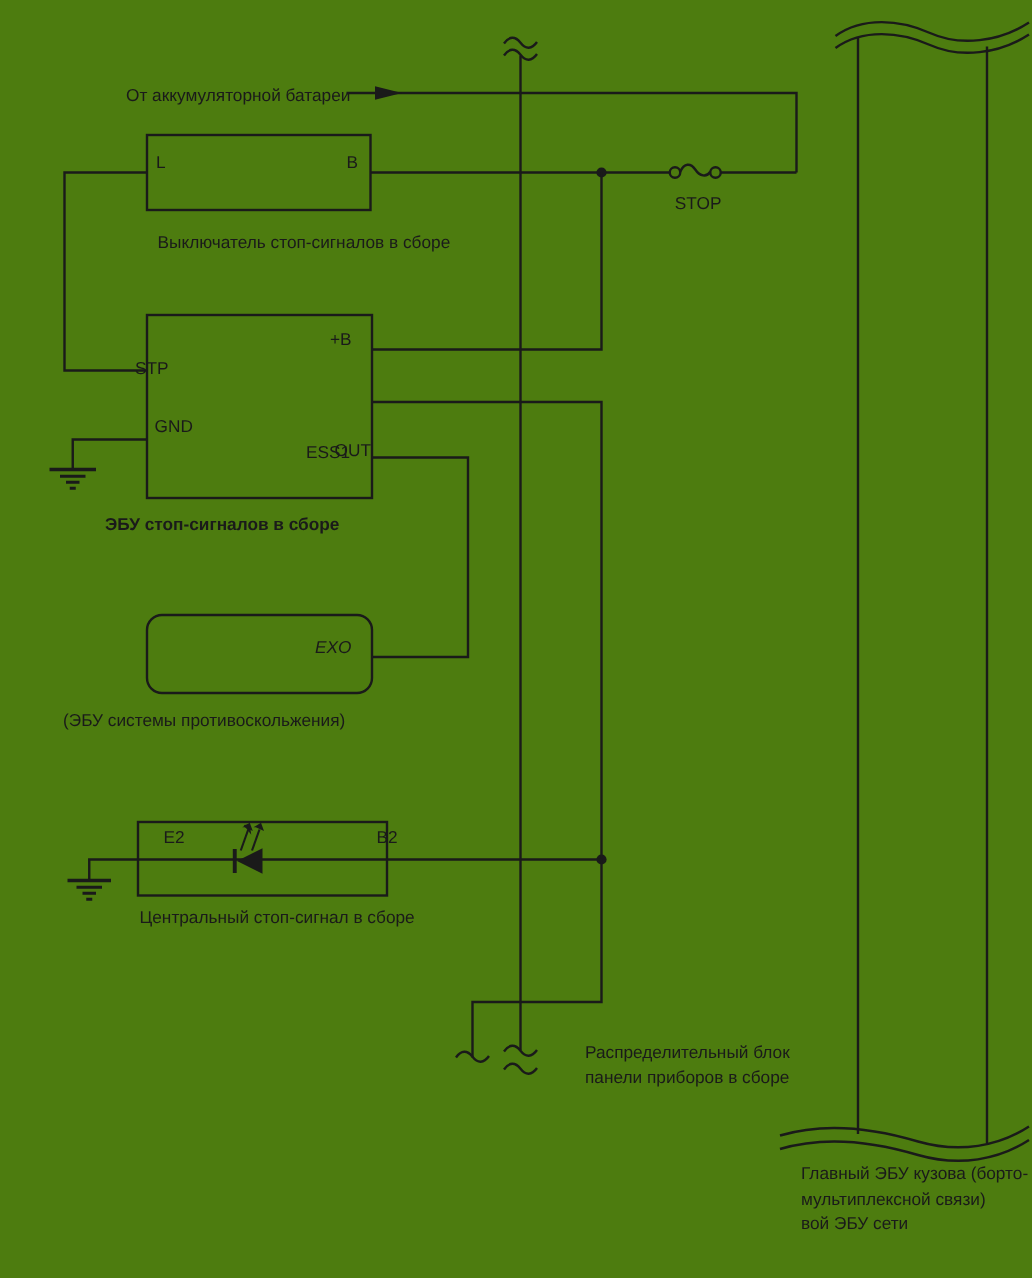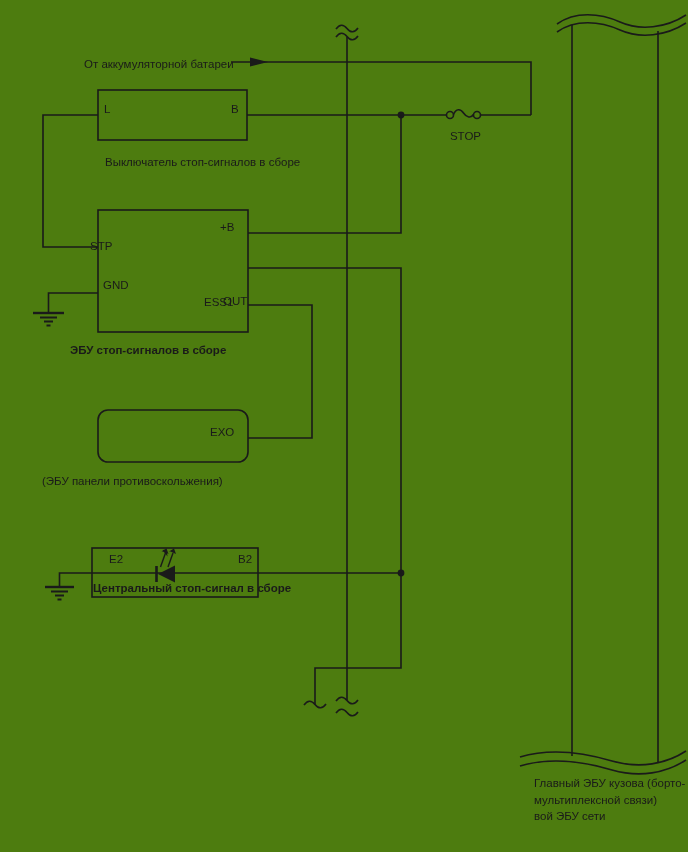--- a/index.html
+++ b/index.html
@@ -122,7 +122,7 @@
   <div class="lbl pin" style="left:204px;top:296px;">ESS1</div>
   <div class="lbl" style="left:70px;top:342px;font-weight:bold;">ЭБУ стоп-сигналов в сборе</div>
 
-  <div class="lbl pin" style="left:210px;top:426px;">EXO</div>
+  <div class="lbl pin" style="left:210px;top:426px;font-style:italic;">EXO</div>
   <div class="lbl" style="left:42px;top:473px;">
     <div>(ЭБУ панели противоскольжения)</div>
   </div>

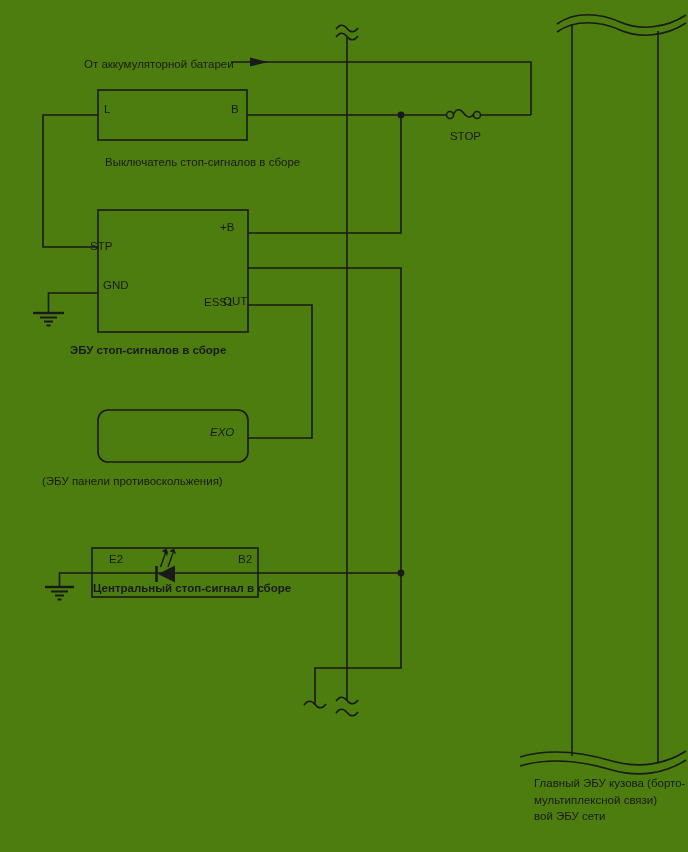--- a/index.html
+++ b/index.html
@@ -124,7 +124,7 @@
 
   <div class="lbl pin" style="left:210px;top:426px;font-style:italic;">EXO</div>
   <div class="lbl" style="left:42px;top:473px;">
-    <div>(ЭБУ панели противоскольжения)</div>
+    <div>(ЭБУ системы противоскольжения)</div>
   </div>
 
   <div class="lbl pin" style="left:109px;top:553px;">E2</div>

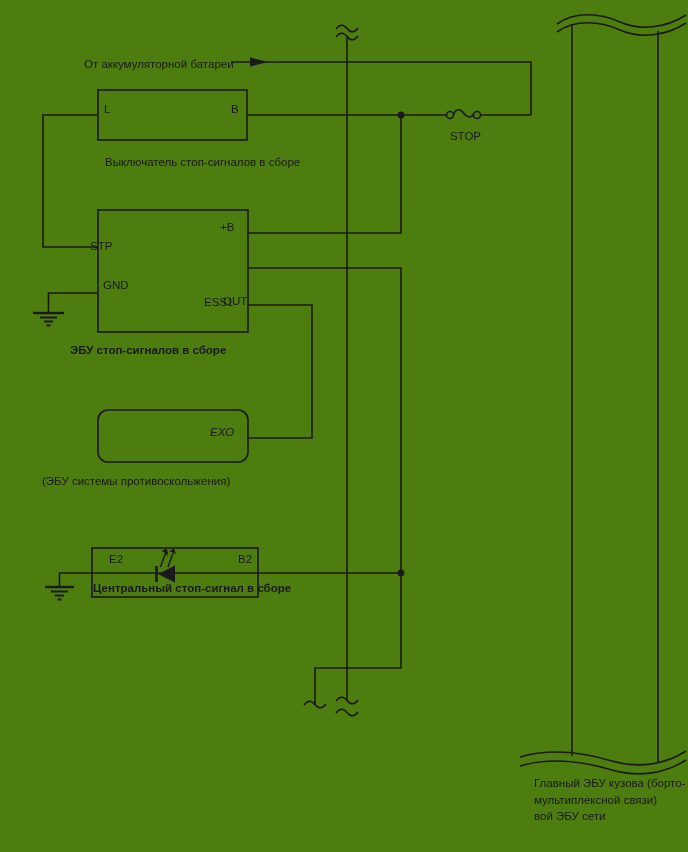--- a/index.html
+++ b/index.html
@@ -128,7 +128,7 @@
   </div>
 
   <div class="lbl pin" style="left:109px;top:553px;">E2</div>
-  <div class="lbl pin" style="left:238px;top:553px;">B2</div>
+  <div class="lbl pin" style="left:251px;top:553px;">B2</div>
   <div class="lbl" style="left:93px;top:580px;font-weight:bold;">Центральный стоп-сигнал в сборе</div>
 
 

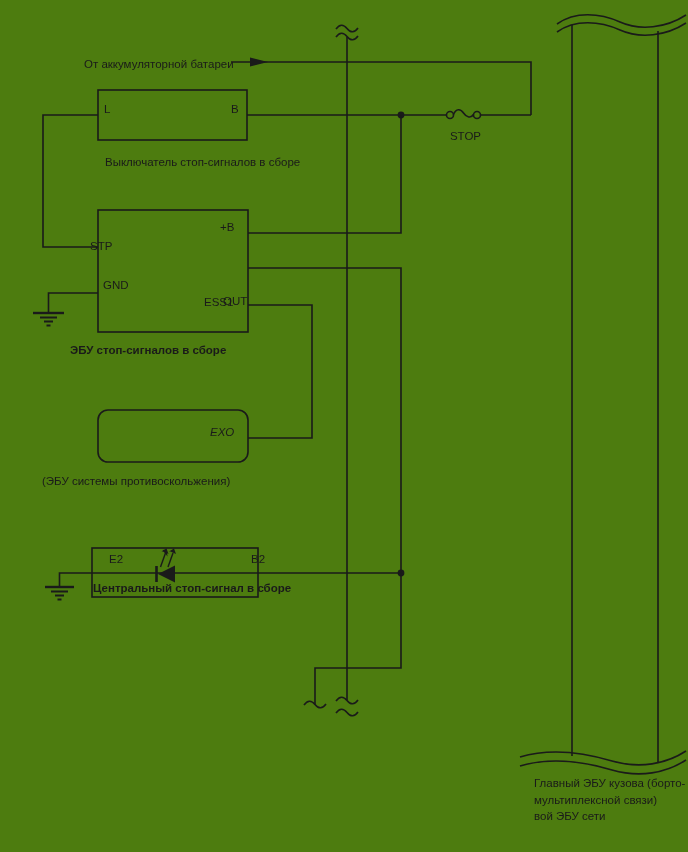--- a/index.html
+++ b/index.html
@@ -129,7 +129,7 @@
 
   <div class="lbl pin" style="left:109px;top:553px;">E2</div>
   <div class="lbl pin" style="left:251px;top:553px;">B2</div>
-  <div class="lbl" style="left:93px;top:580px;font-weight:bold;">Центральный стоп-сигнал в сборе</div>
+  <div class="lbl" style="left:93px;top:604px;">Центральный стоп-сигнал в сборе</div>
 
 
   <div class="lbl tight" style="left:534px;top:775px;">

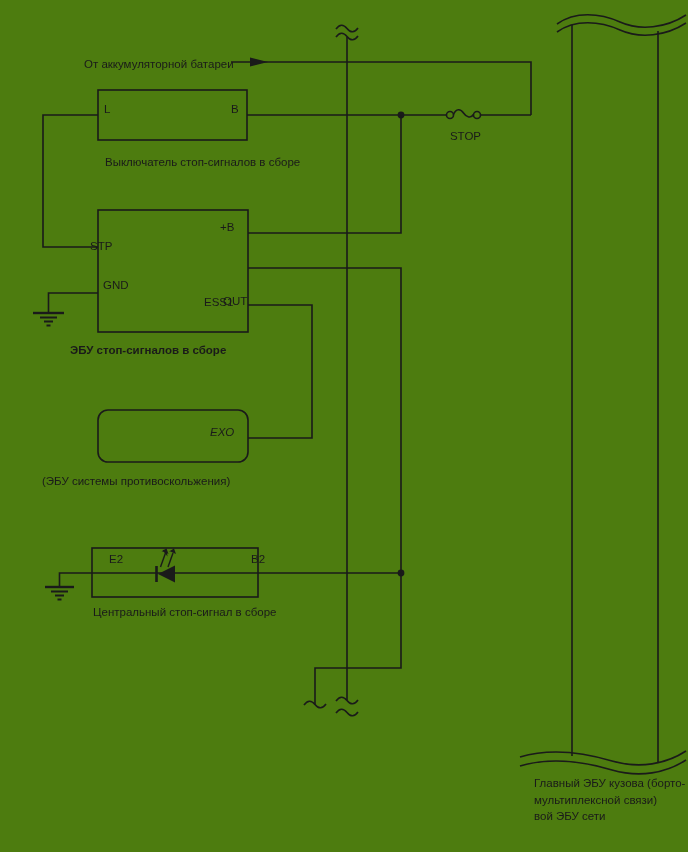--- a/index.html
+++ b/index.html
@@ -131,6 +131,10 @@
   <div class="lbl pin" style="left:251px;top:553px;">B2</div>
   <div class="lbl" style="left:93px;top:604px;">Центральный стоп-сигнал в сборе</div>
 
+  <div class="lbl" style="left:390px;top:694px;">
+    <div>Распределительный блок</div>
+    <div>панели приборов в сборе</div>
+  </div>
 
   <div class="lbl tight" style="left:534px;top:775px;">
     <div>Главный ЭБУ кузова (борто-</div>

